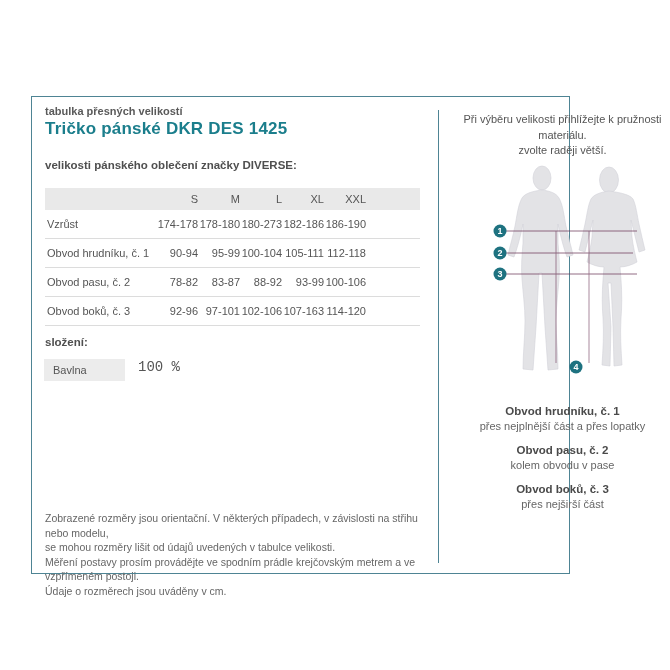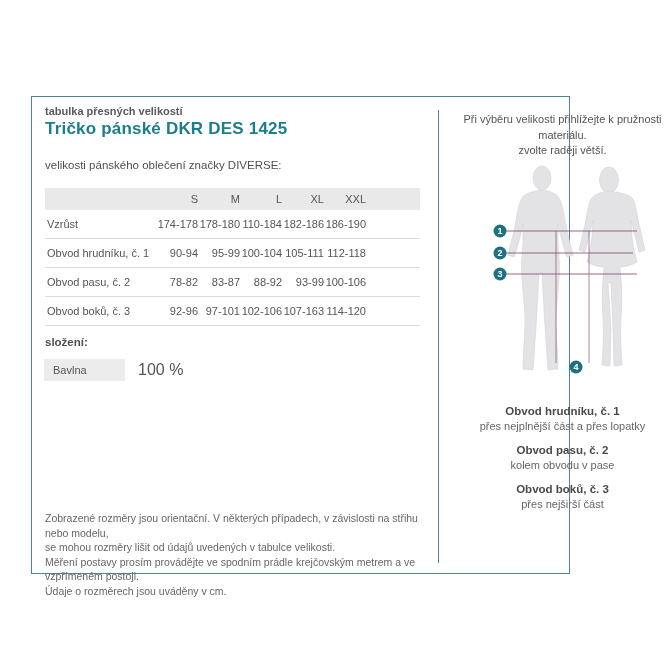--- a/index.html
+++ b/index.html
@@ -15,7 +15,7 @@
   }
   .eyebrow{left:13px;top:8px;font-size:11px;font-weight:700;color:#5a5a5a;}
   .title{left:13px;top:22px;font-size:17px;font-weight:700;color:#1b7e8c;letter-spacing:.2px;}
-  .subtitle{left:13px;top:62px;font-size:11.5px;font-weight:400;color:#4f4f4f;}
+  .subtitle{left:13px;top:62px;font-size:11.5px;font-weight:700;color:#4f4f4f;}
 
   .size-table{left:13px;top:91px;width:375px;font-size:11px;color:#555;}
   .thead{display:flex;align-items:center;background:#e9e9e9;height:22px;}

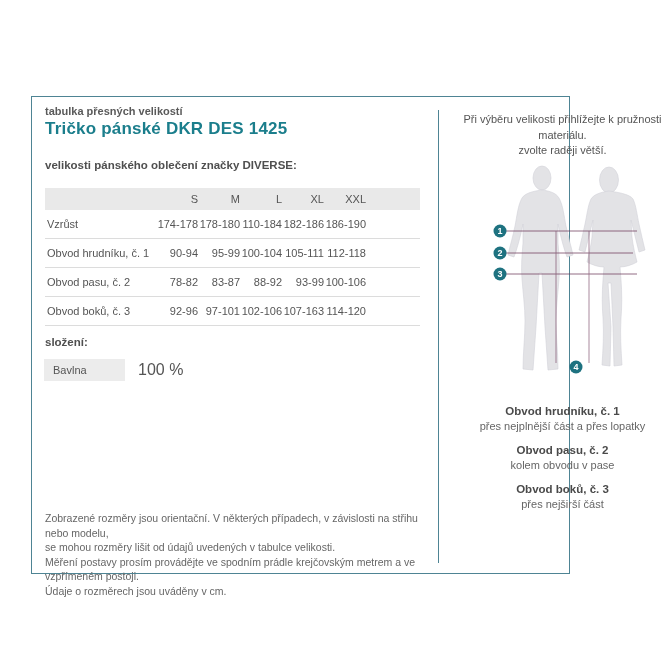--- a/index.html
+++ b/index.html
@@ -66,7 +66,7 @@
       <div class="cell-label">Vzrůst</div>
       <div class="cell-val">174-178</div>
       <div class="cell-val">178-180</div>
-      <div class="cell-val">110-184</div>
+      <div class="cell-val">180-273</div>
       <div class="cell-val">182-186</div>
       <div class="cell-val">186-190</div>
       <div class="cell-spacer"></div>

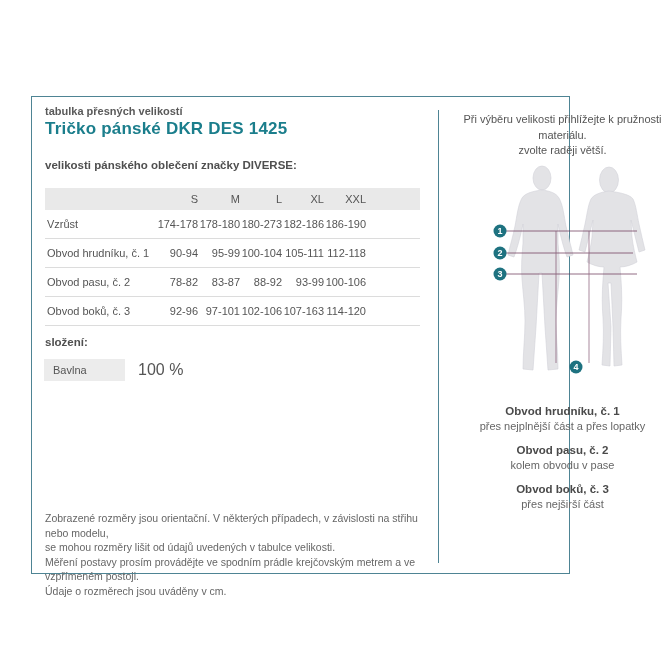--- a/index.html
+++ b/index.html
@@ -25,7 +25,7 @@
   .cell-spacer{flex:1;}
 
   .comp-heading{left:13px;top:239px;font-size:11.5px;font-weight:700;color:#4f4f4f;}
-  .comp-row{left:12px;top:262px;display:flex;align-items:center;}
+  .comp-row{left:12px;top:262px;display:flex;align-items:flex-start;}
   .comp-cell{width:81px;height:22px;background:#ececec;display:flex;align-items:center;
     padding-left:9px;box-sizing:border-box;font-size:11px;color:#555;}
   .comp-val{margin-left:13px;font-size:16px;color:#555;}

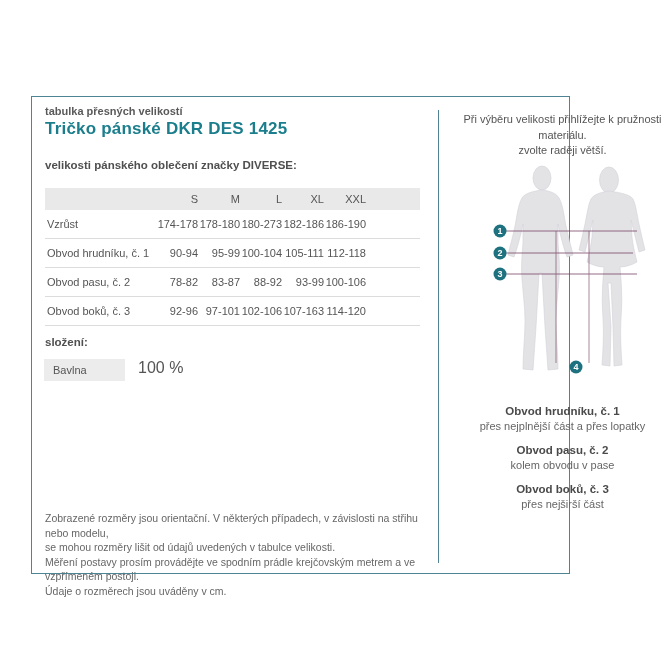--- a/index.html
+++ b/index.html
@@ -28,7 +28,7 @@
   .comp-row{left:12px;top:262px;display:flex;align-items:flex-start;}
   .comp-cell{width:81px;height:22px;background:#ececec;display:flex;align-items:center;
     padding-left:9px;box-sizing:border-box;font-size:11px;color:#555;}
-  .comp-val{margin-left:13px;font-size:16px;color:#555;}
+  .comp-val{margin-left:13px;font-size:14px;color:#555;font-family:Liberation Mono, monospace;}
 
   .notes{left:13px;top:414px;font-size:10.5px;color:#666;line-height:14.6px;width:380px;}
 

